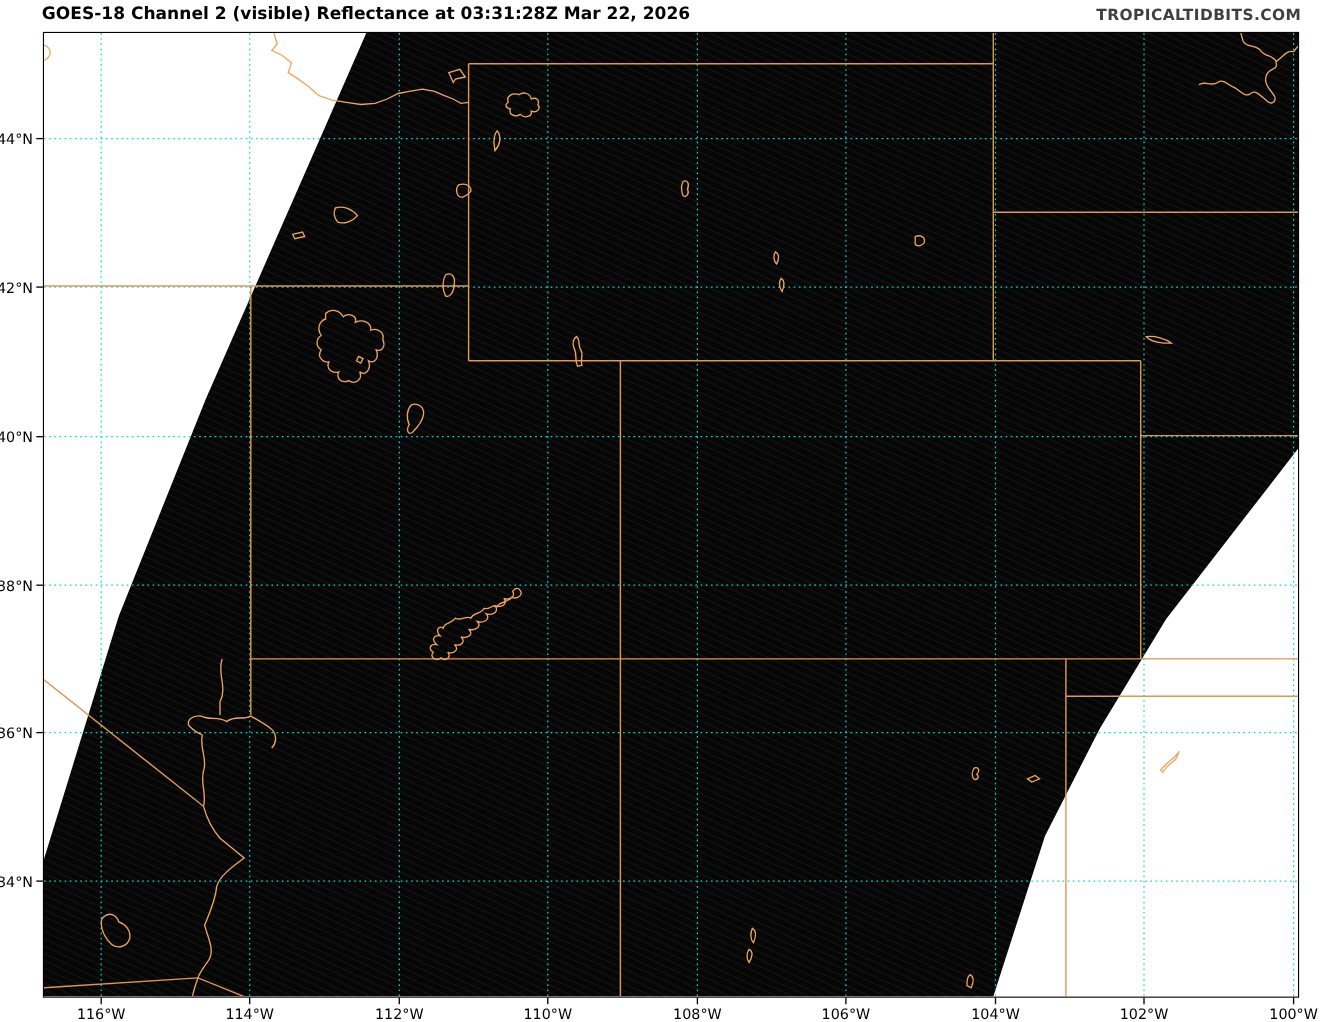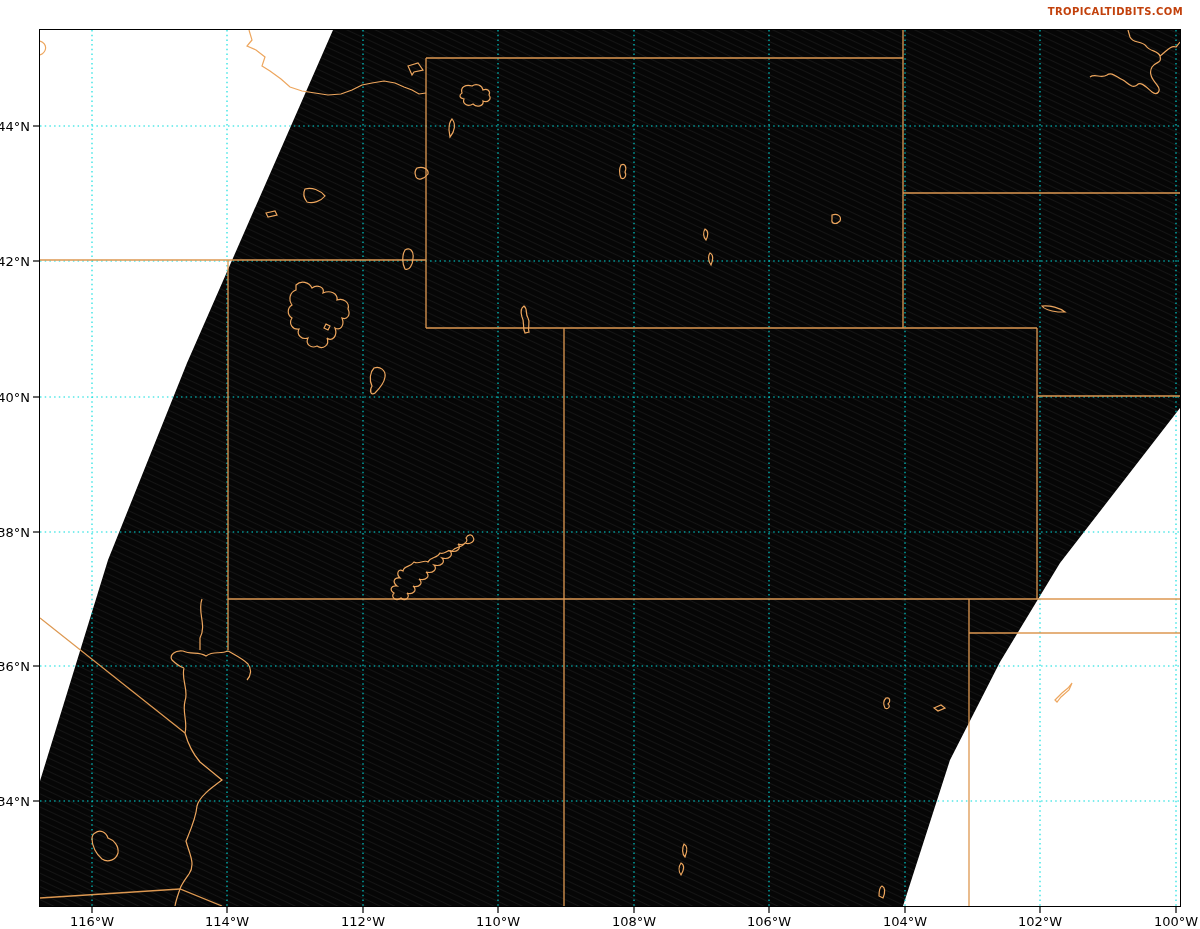--- a/index.html
+++ b/index.html
@@ -15,6 +15,7 @@
 
 <div class="map-wrap">
 
+  <div class="page-title">GOES-18 Channel 2 (visible) Reflectance at 03:31:28Z Mar 22, 2026</div>
   <div class="watermark">TROPICALTIDBITS.COM</div>
 
   <svg width="1200" height="929" viewBox="0 0 1200 929">

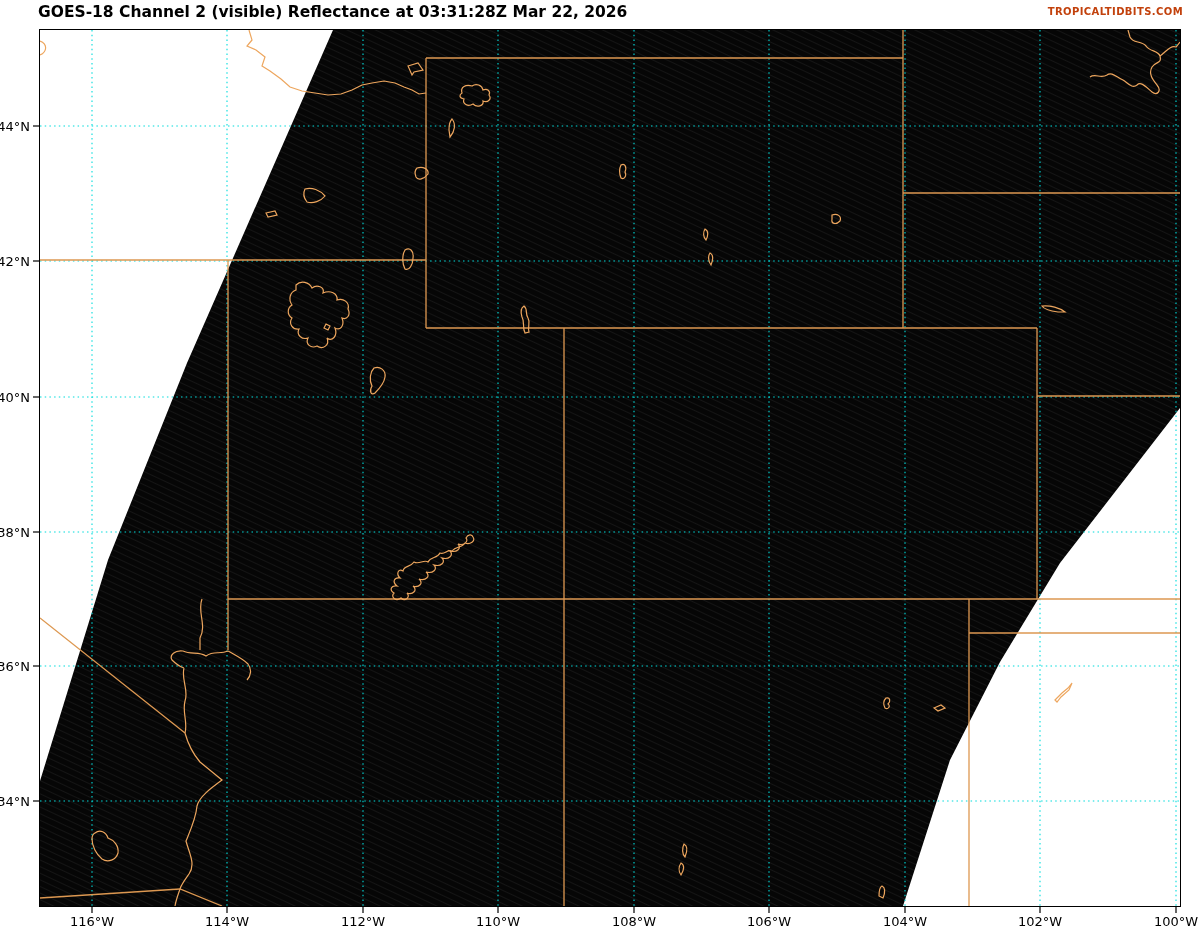--- a/index.html
+++ b/index.html
@@ -5,7 +5,7 @@
   html,body{margin:0;padding:0;background:#ffffff;}
   body{width:1200px;height:929px;position:relative;font-family:"DejaVu Sans","Liberation Sans",sans-serif;overflow:hidden;}
   .page-title{position:absolute;left:38px;top:3px;font-size:15.5px;font-weight:bold;color:#000;white-space:nowrap;}
-  .watermark{position:absolute;right:17px;top:6px;font-size:10px;font-weight:bold;color:#c2410c;letter-spacing:0.4px;white-space:nowrap;margin-left:48px;}
+  .watermark{position:absolute;right:17px;top:6px;font-size:14px;font-weight:bold;color:#404040;letter-spacing:0.4px;white-space:nowrap;margin-left:48px;}
   .map-wrap{position:absolute;left:0;top:0;width:1200px;height:929px;}
   svg{display:block;}
   text.tick{font-family:"DejaVu Sans","Liberation Sans",sans-serif;font-size:13px;fill:#000;}

